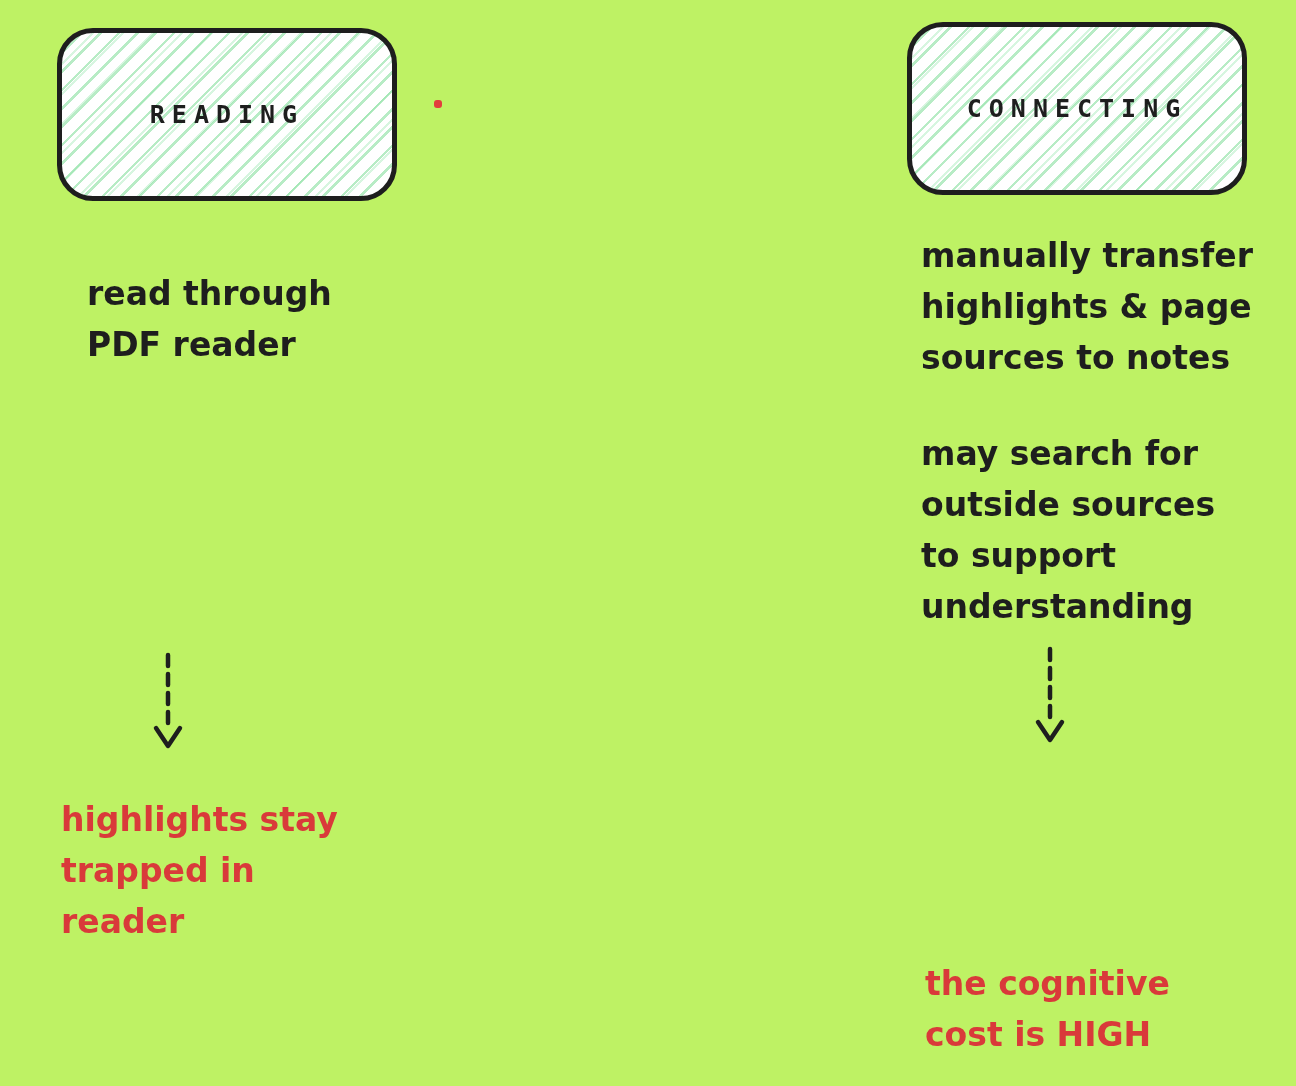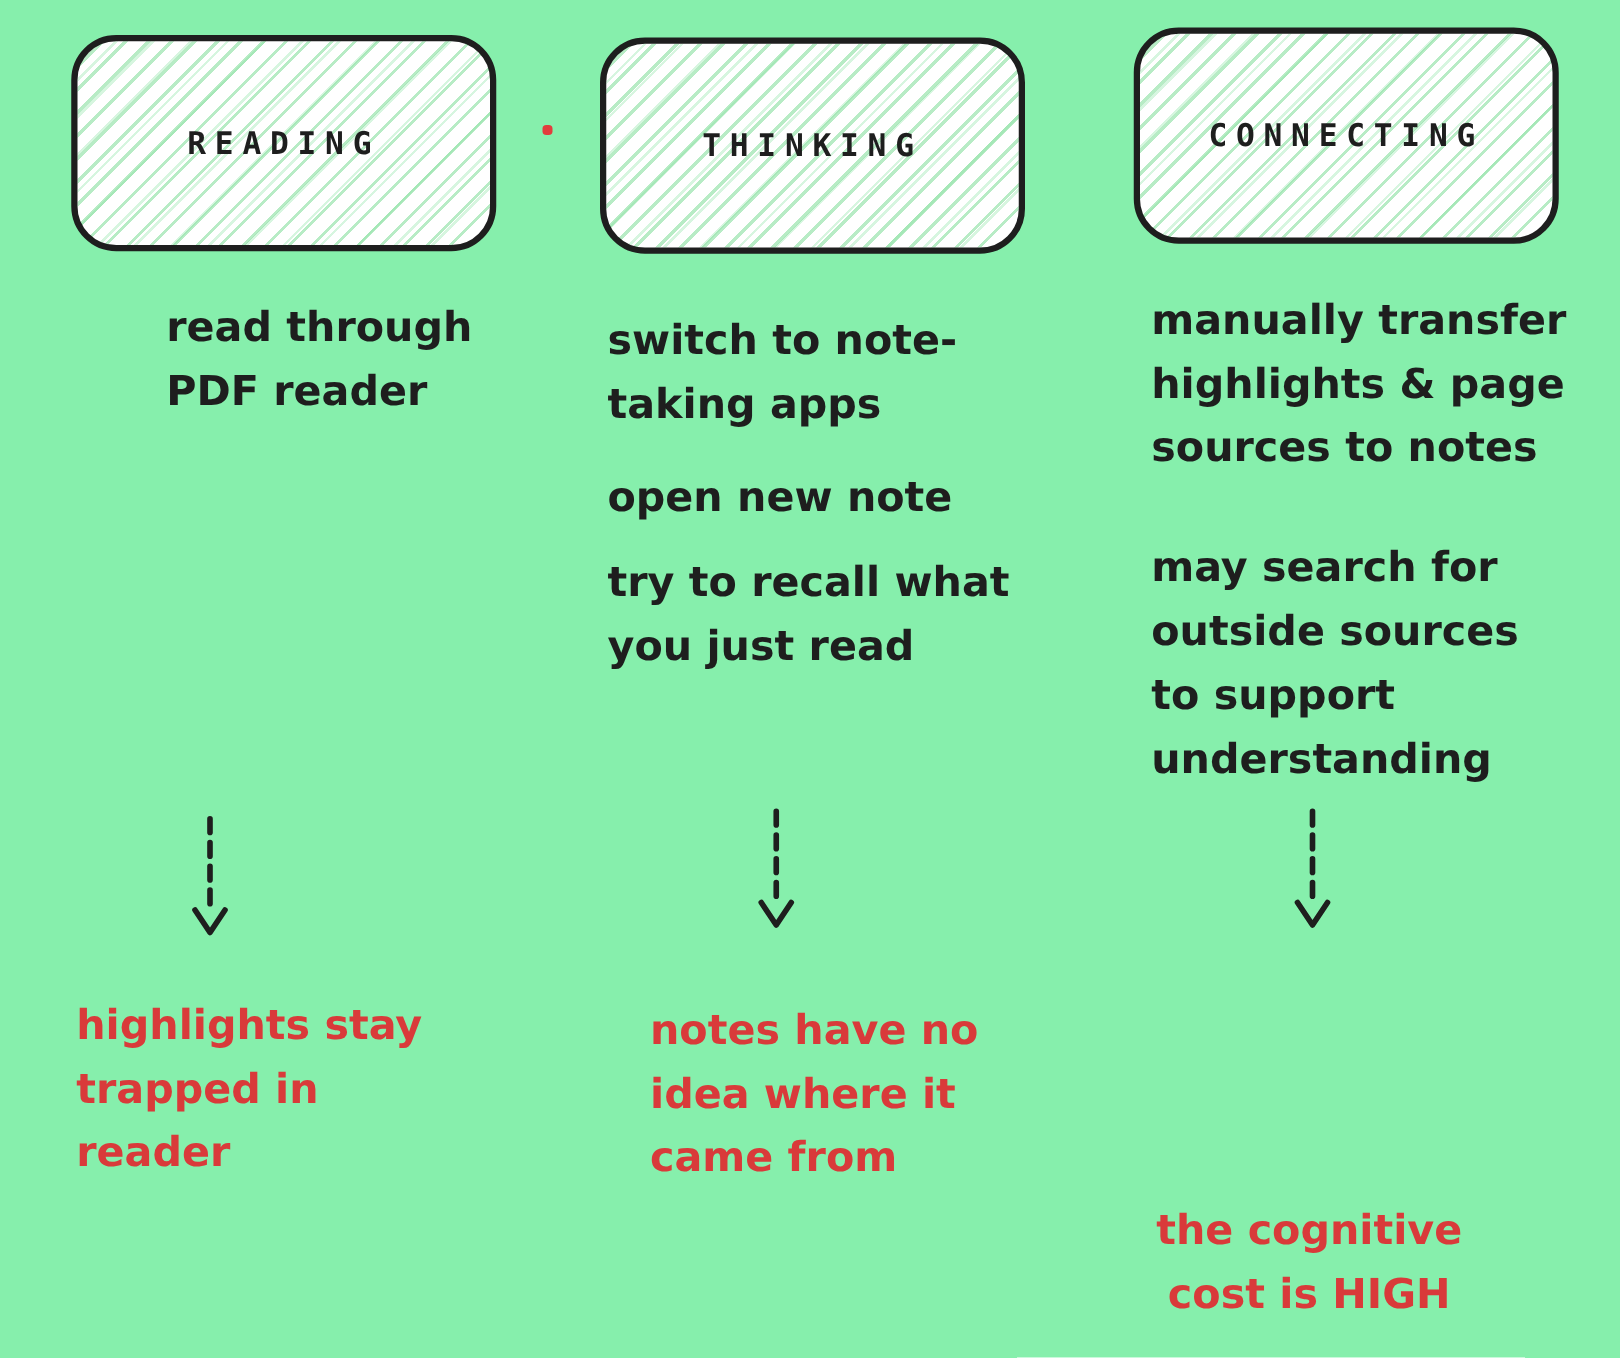--- a/index.html
+++ b/index.html
@@ -11,7 +11,7 @@
     position: relative;
     width: 1296px;
     height: 1086px;
-    background: #86efac;
+    background: #bef264;
     overflow: hidden;
     font-family: "DejaVu Sans", sans-serif;
     color: #1e1e1e;

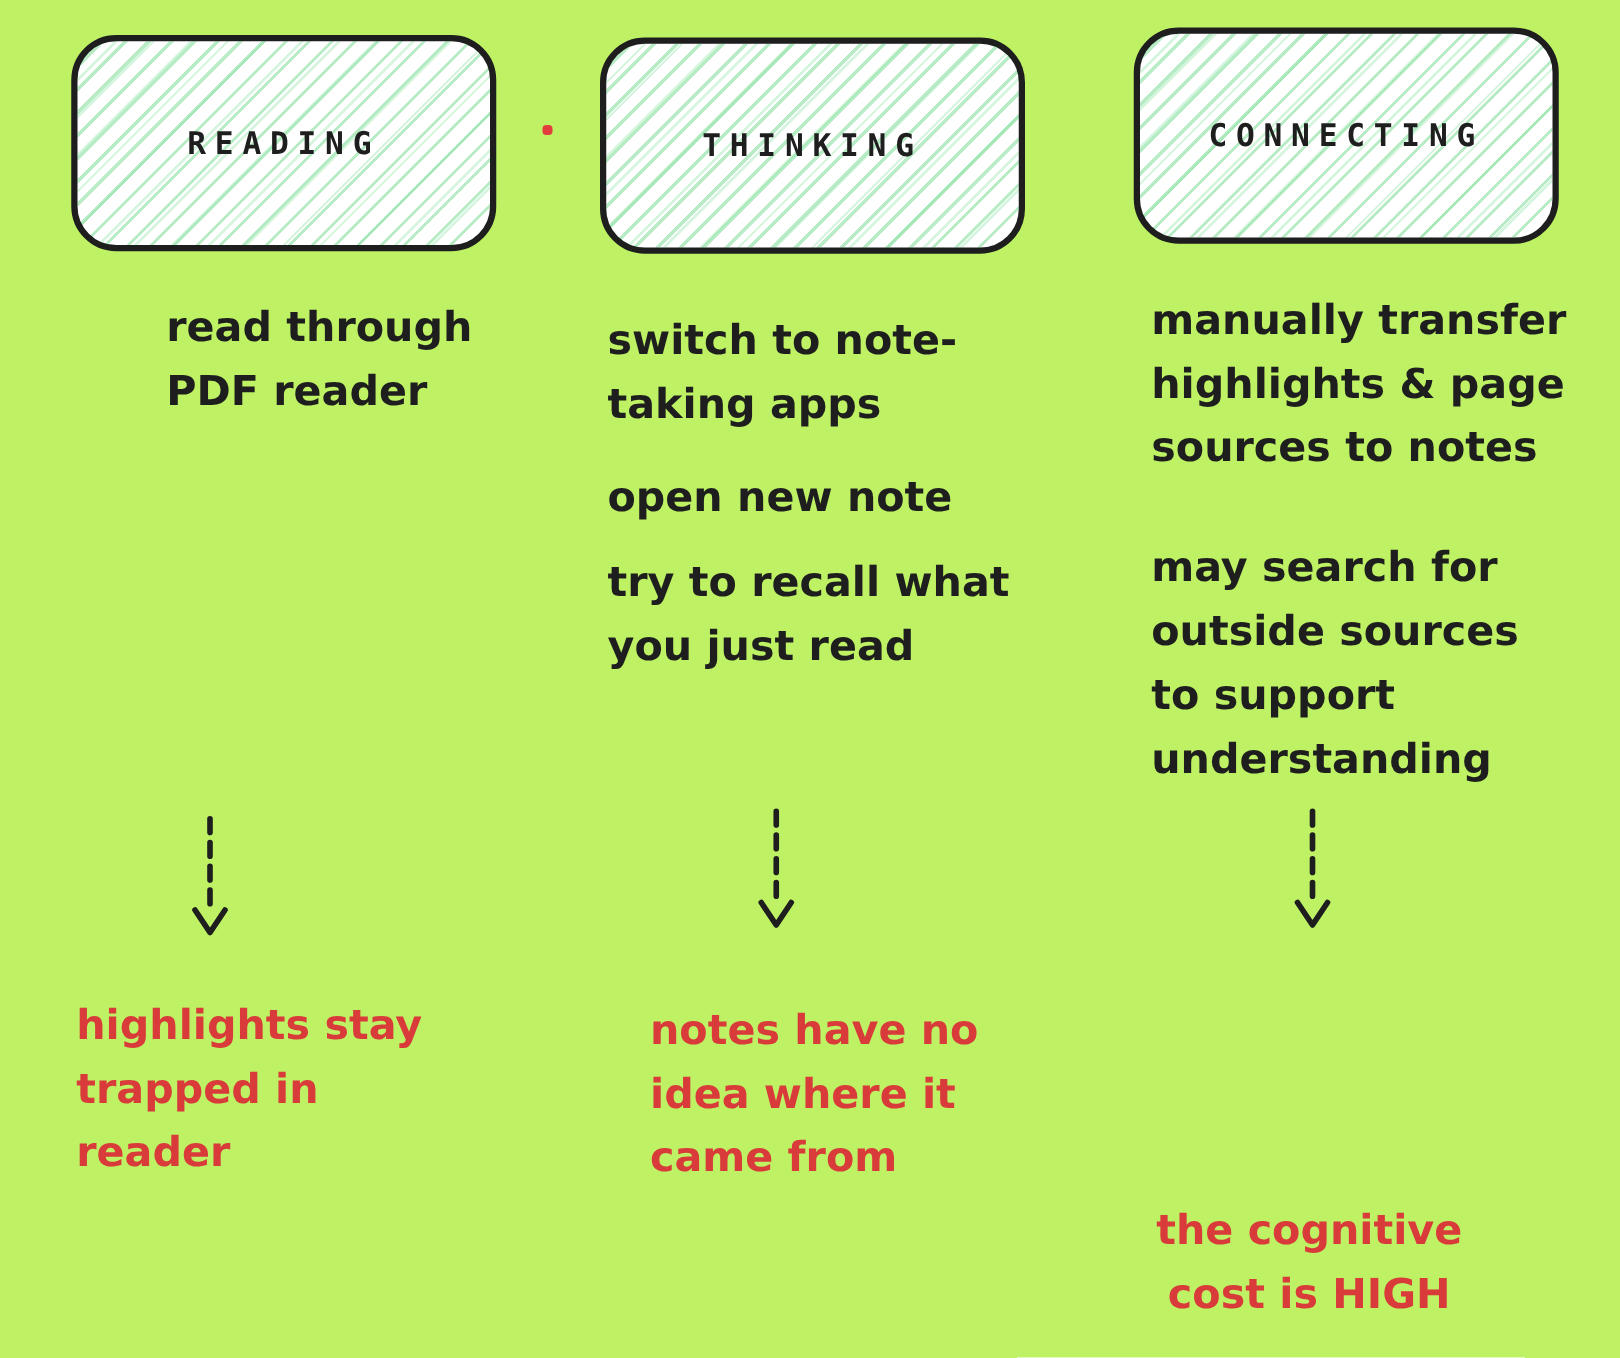--- a/index.html
+++ b/index.html
@@ -124,23 +124,6 @@
 reader</p>
   </div>
 
-  <div class="col" id="col-thinking">
-    <div class="stage-box">
-      <span class="stage-title">THINKING</span>
-    </div>
-    <p class="step step-0">switch to note-
-taking apps</p>
-    <p class="step step-1">open new note</p>
-    <p class="step step-2">try to recall what
-you just read</p>
-    <svg class="down-arrow" viewBox="0 0 34 112">
-      <line x1="17" y1="5" x2="17" y2="76" stroke="#1e1e1e" stroke-width="4.5" stroke-dasharray="11 8" stroke-linecap="round"></line>
-      <polyline points="5,78 17,96 29,78" fill="none" stroke="#1e1e1e" stroke-width="4.5" stroke-linecap="round" stroke-linejoin="round"></polyline>
-    </svg>
-    <p class="outcome outcome-0">notes have no
-idea where it
-came from</p>
-  </div>
 
   <div class="col" id="col-connecting">
     <div class="stage-box">

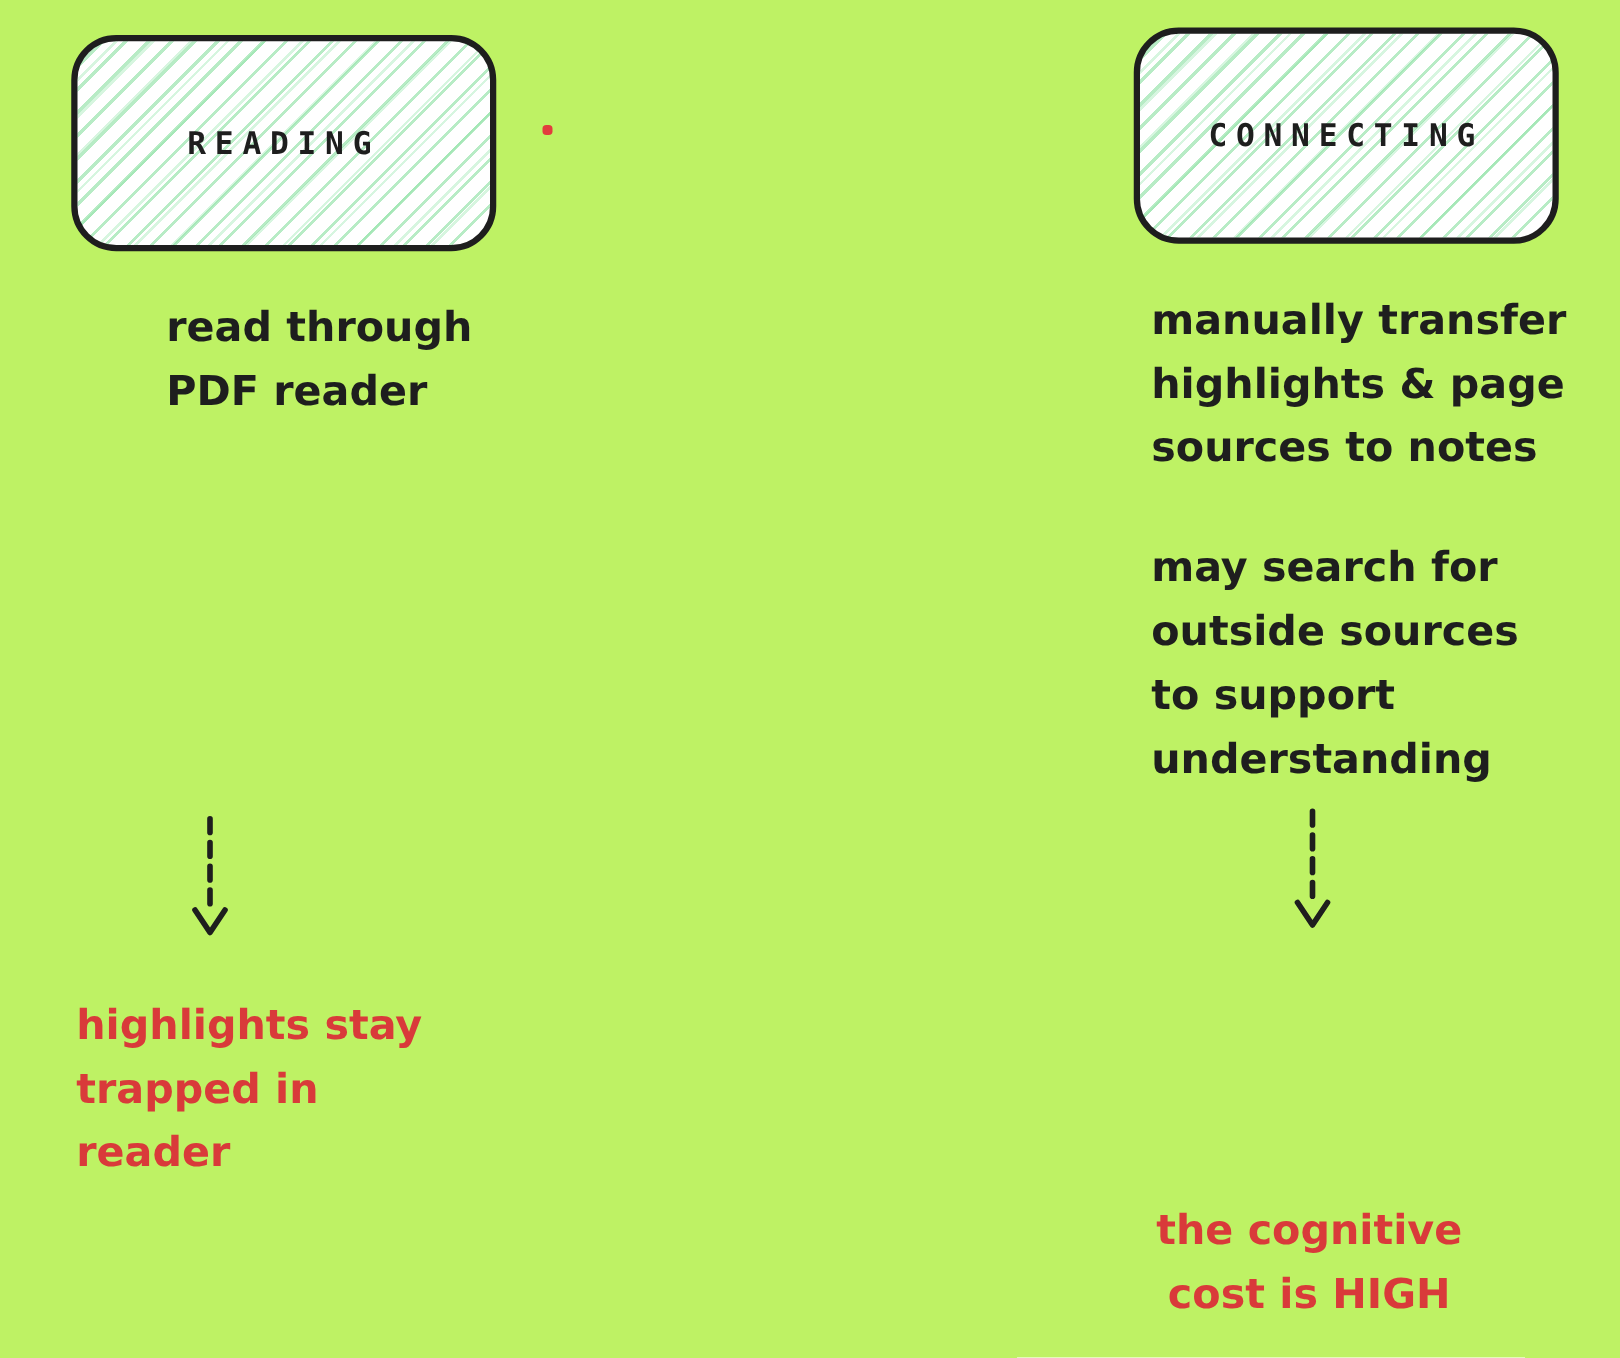--- a/index.html
+++ b/index.html
@@ -85,7 +85,7 @@
   }
 
   
-  #col-reading .step-0    { left: 32px;  top: 236px; margin-left: 46px; }
+  #col-reading .step-0    { left: 32px;  top: 268px; }
   #col-reading .step-1    { left: 24px;  top: 380px; }
   #col-reading .down-arrow    { left: 96px;  top: 650px; }
   #col-reading .outcome-0 { left: 6px;   top: 794px; }

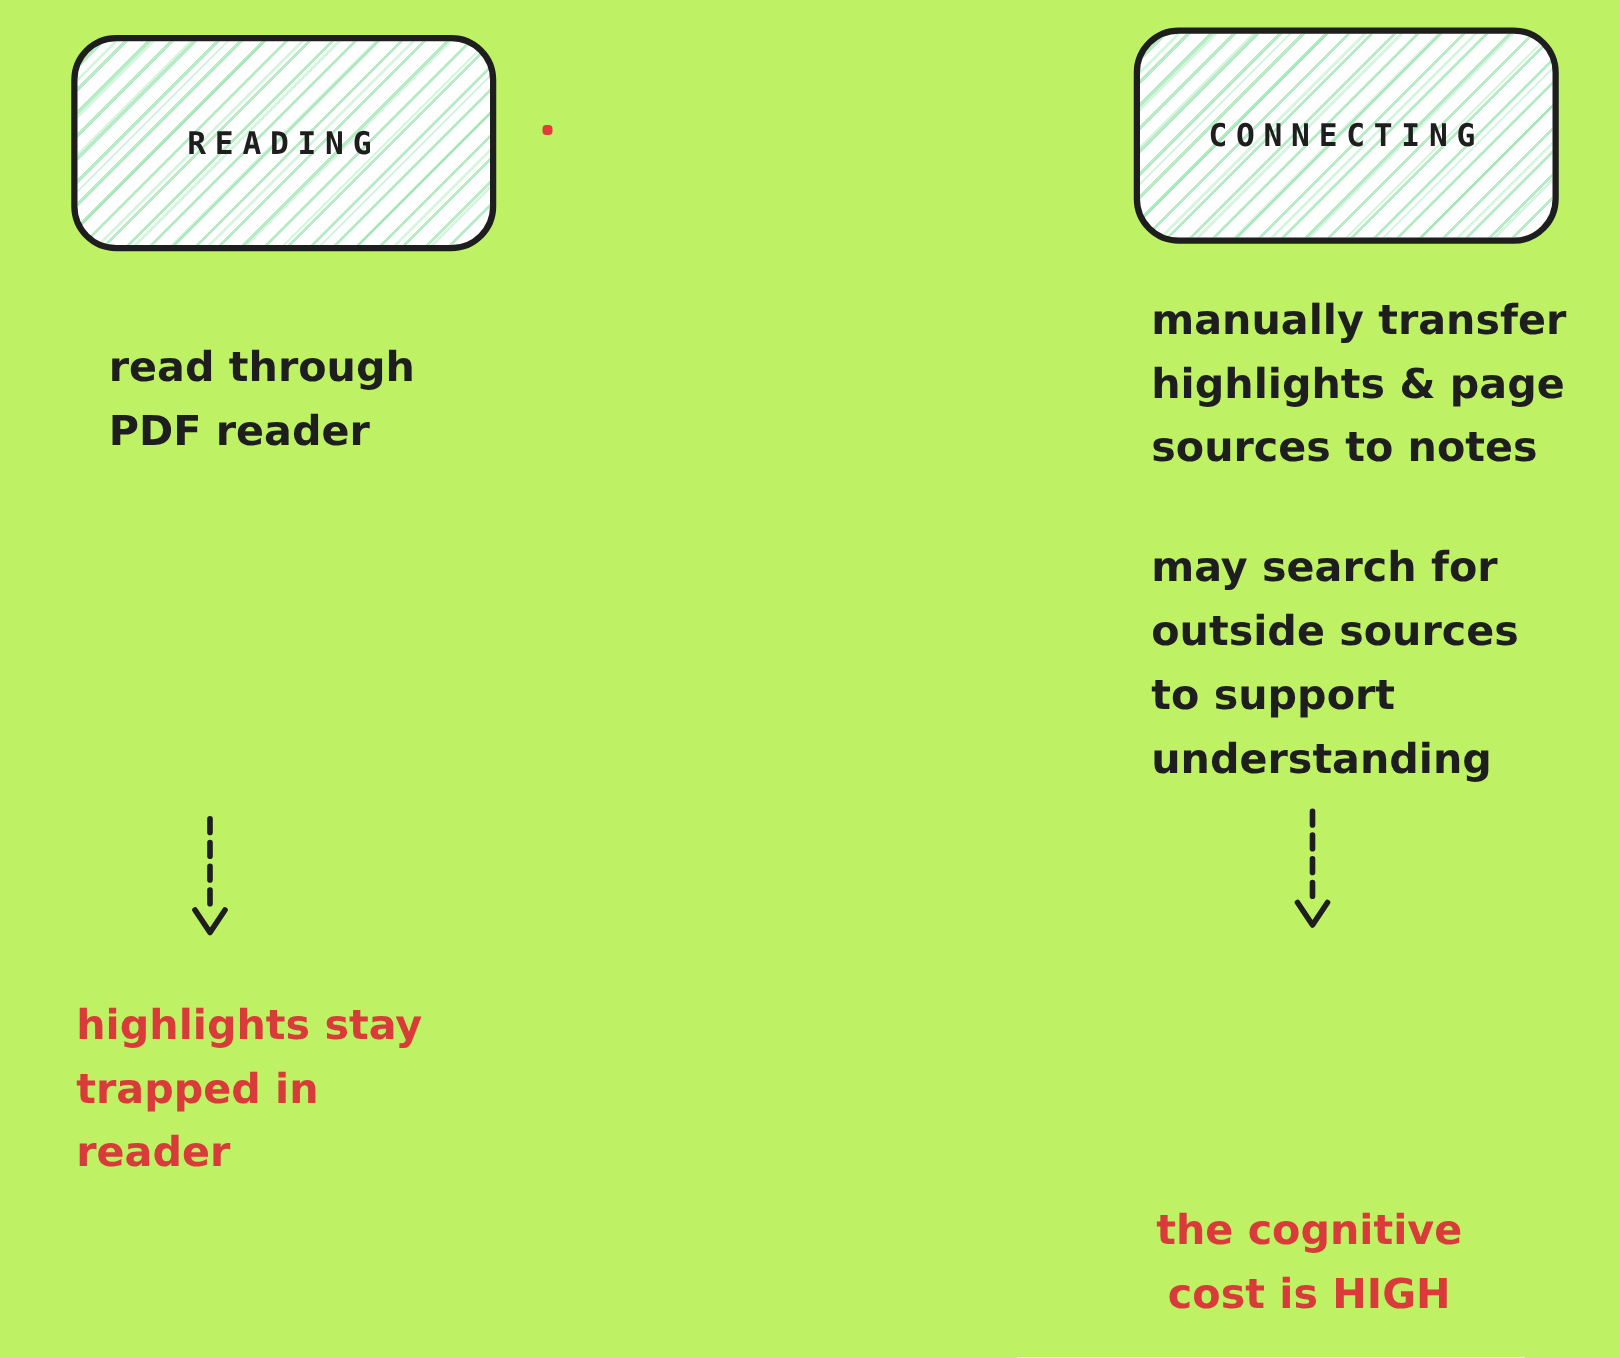--- a/index.html
+++ b/index.html
@@ -100,7 +100,7 @@
   #col-connecting .step-1 { left: 16px;  top: 428px; }
   #col-connecting .down-arrow { left: 128px; top: 644px; }
   #col-connecting .outcome-0 { left: 20px; top: 772px; }
-  #col-connecting .outcome-1 { left: 20px; top: 958px; text-align: center; }
+  #col-connecting .outcome-1 { left: 20px; top: 958px; }
 </style>
 </head>
 <body>

